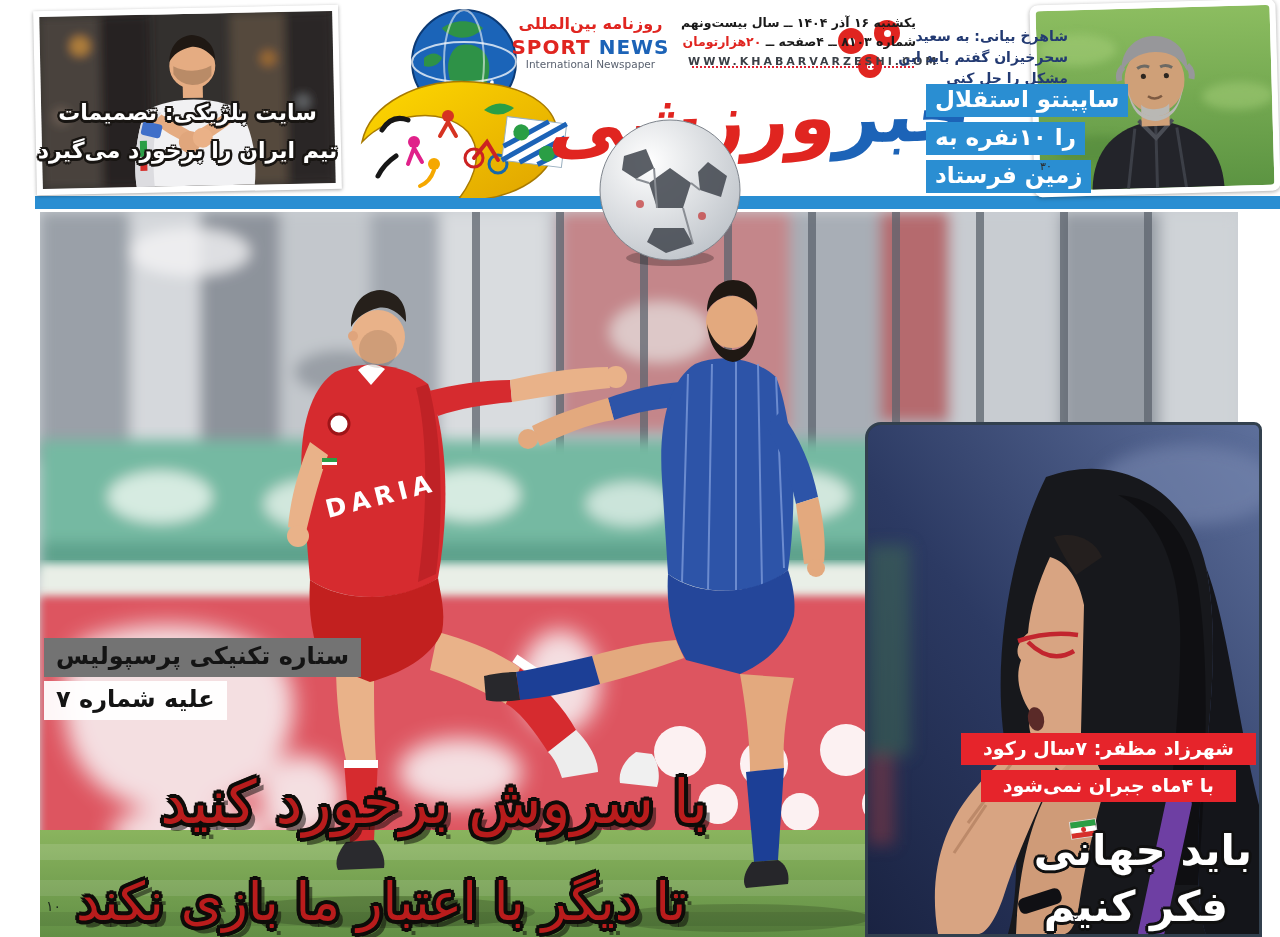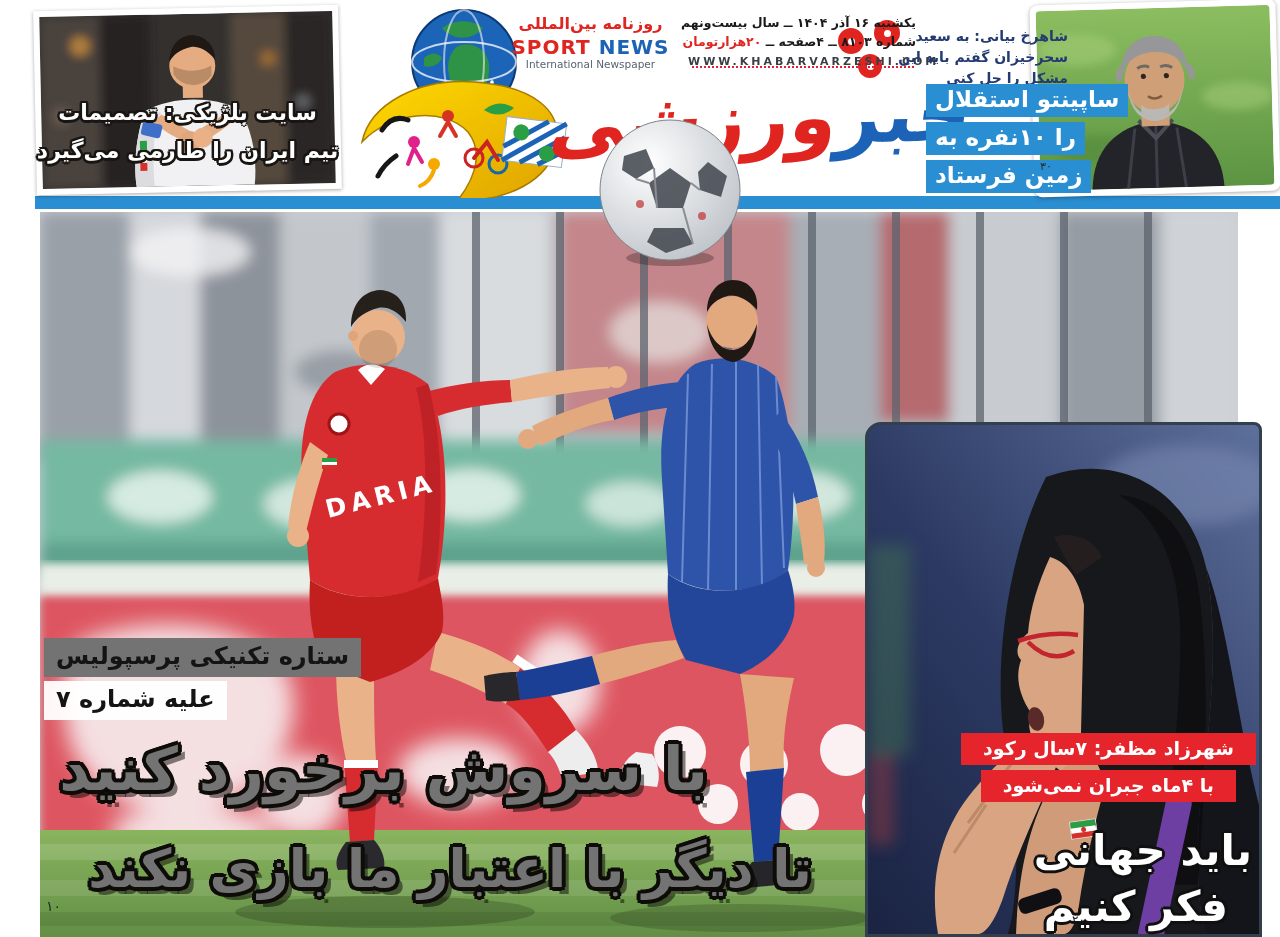--- a/index.html
+++ b/index.html
@@ -130,7 +130,7 @@
     </svg>
   </div>
   <div class="abs tl-line o-dark rtl nowrap" style="left:35px; top:100px; width:305px; z-index:6;">سایت بلژیکی: تصمیمات</div>
-  <div class="abs tl-line o-dark rtl nowrap" style="left:35px; top:138px; width:305px; z-index:6;">تیم ایران را طارمی می‌گیرد</div>
+  <div class="abs tl-line o-dark rtl nowrap" style="left:35px; top:138px; width:305px; z-index:6;">تیم ایران را برخورد می‌گیرد</div>
 
   <svg id="globe" class="abs" width="132" height="112" viewBox="0 0 132 112">
     <circle cx="66" cy="56" r="52" fill="#1b64b8" stroke="#0c3a75" stroke-width="2"></circle>

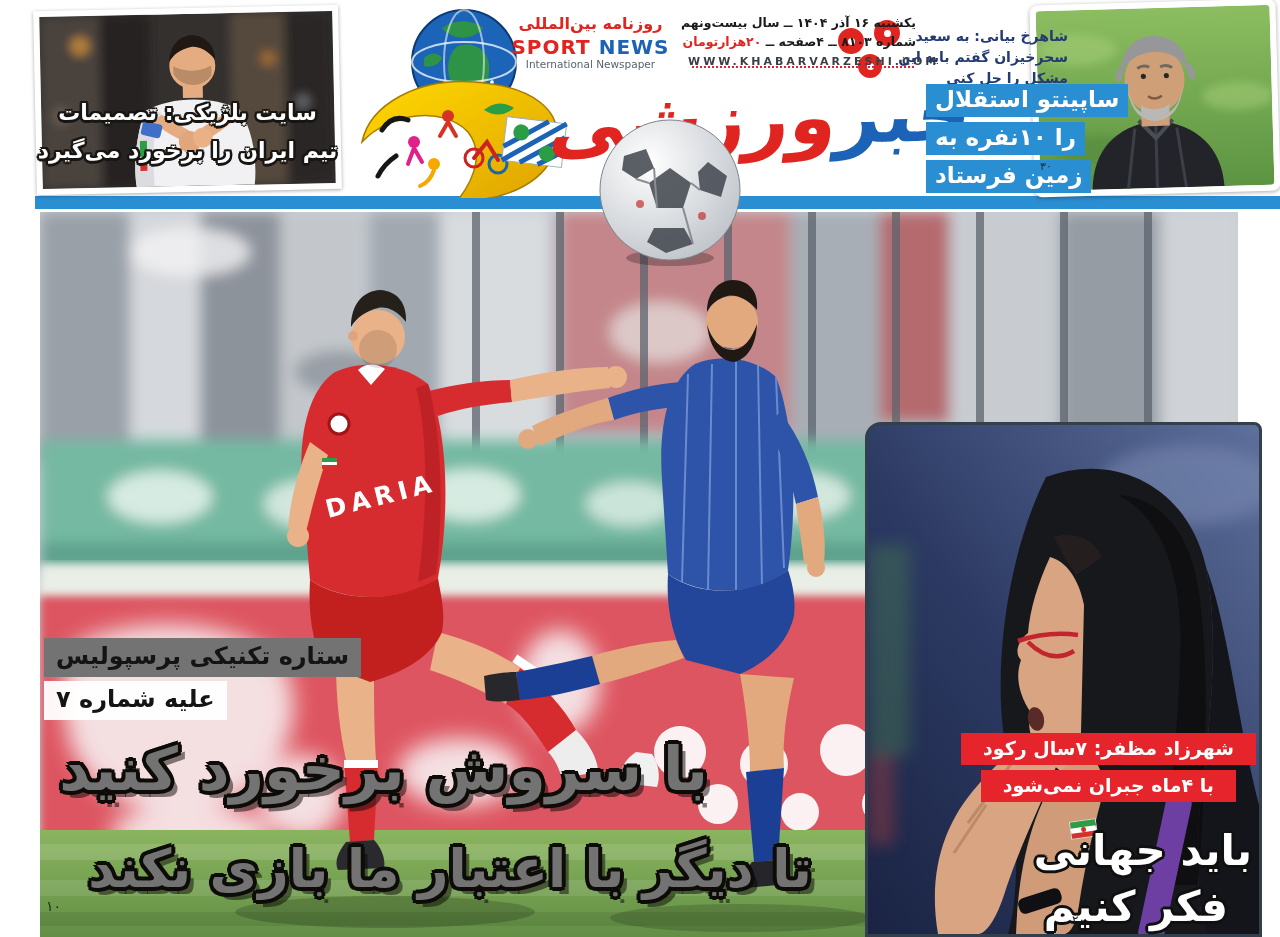--- a/index.html
+++ b/index.html
@@ -60,10 +60,10 @@
      padding:4px 12px 7px; z-index:4; }
   #kicker2 { background:rgba(255,255,255,.95); }
 
-  .o-yellow { color:#737373; font-weight:bold;
+  .o-yellow { color:#b91c1c; font-weight:normal;
     text-shadow:4px 0 0 #0e0c09,-4px 0 0 #0e0c09,0 4px 0 #0e0c09,0 -4px 0 #0e0c09,
     3px 3px 0 #0e0c09,-3px -3px 0 #0e0c09,3px -3px 0 #0e0c09,-3px 3px 0 #0e0c09,
-    7px 7px 0 rgba(10,8,5,.5); }
+    7px 7px 0 rgba(10,8,5,.5);margin-top:33px; }
   #main-h1 { left:40px; top:734px; width:668px; text-align:right; font-size:60px; z-index:4; }
   #main-h2 { left:40px; top:838px; width:772px; text-align:right; font-size:53px; z-index:4; }
   #page-ref { left:46px; top:898px; font-size:14px; color:#1e2a1e; z-index:4; }

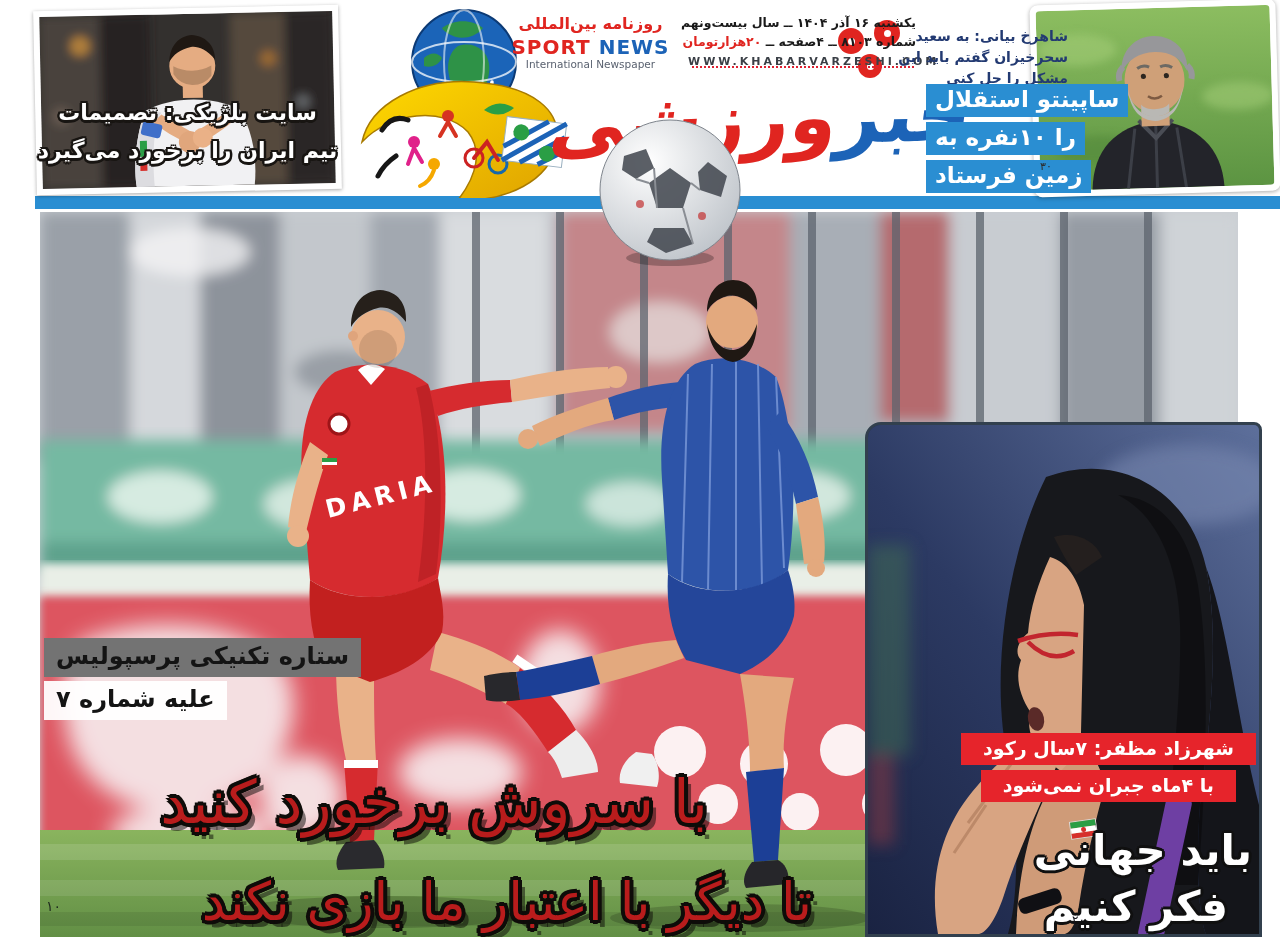--- a/index.html
+++ b/index.html
@@ -65,7 +65,7 @@
     3px 3px 0 #0e0c09,-3px -3px 0 #0e0c09,3px -3px 0 #0e0c09,-3px 3px 0 #0e0c09,
     7px 7px 0 rgba(10,8,5,.5);margin-top:33px; }
   #main-h1 { left:40px; top:734px; width:668px; text-align:right; font-size:60px; z-index:4; }
-  #main-h2 { left:40px; top:838px; width:772px; text-align:right; font-size:53px; z-index:4; }
+  #main-h2 { left:40px; top:838px; width:772px; text-align:left; font-size:53px; z-index:4;padding-left:36px; }
   #page-ref { left:46px; top:898px; font-size:14px; color:#1e2a1e; z-index:4; }
 
   

